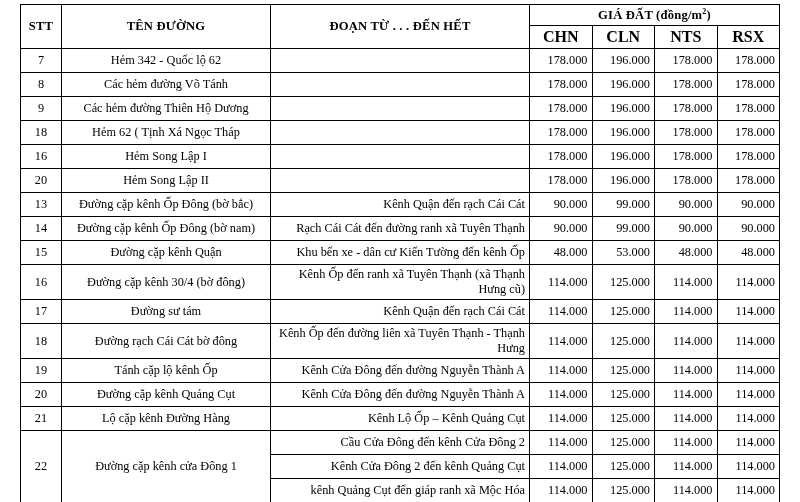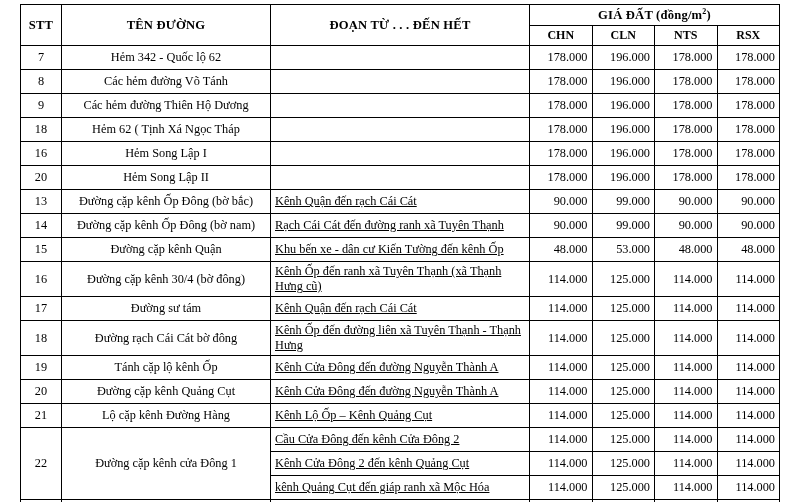--- a/index.html
+++ b/index.html
@@ -45,7 +45,7 @@
   th.sub {
     text-align: center;
     font-weight: bold;
-    font-size: 12px;
+    font-size: 16px;
     width: 69px;
   }
   td.stt {

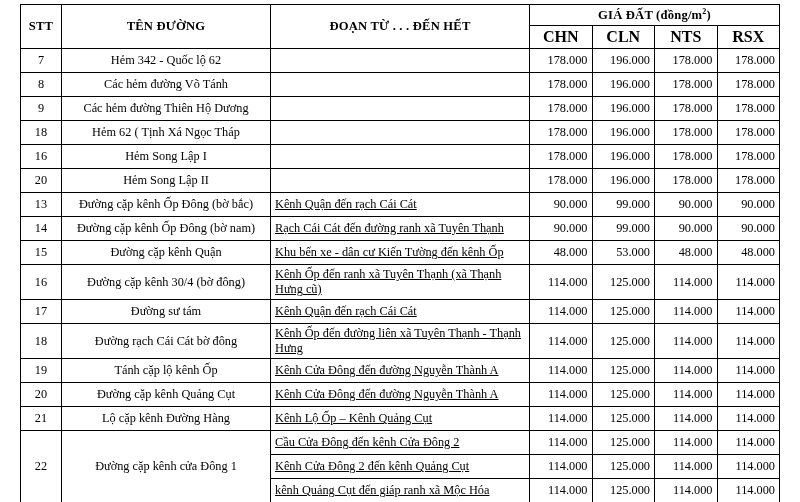--- a/index.html
+++ b/index.html
@@ -57,9 +57,8 @@
     padding-left: 6px;
   }
   td.range {
-    text-align: left;
+    text-align: right;
     padding-left: 6px;
-    text-decoration: underline;
   }
   td.num {
     text-align: right;

